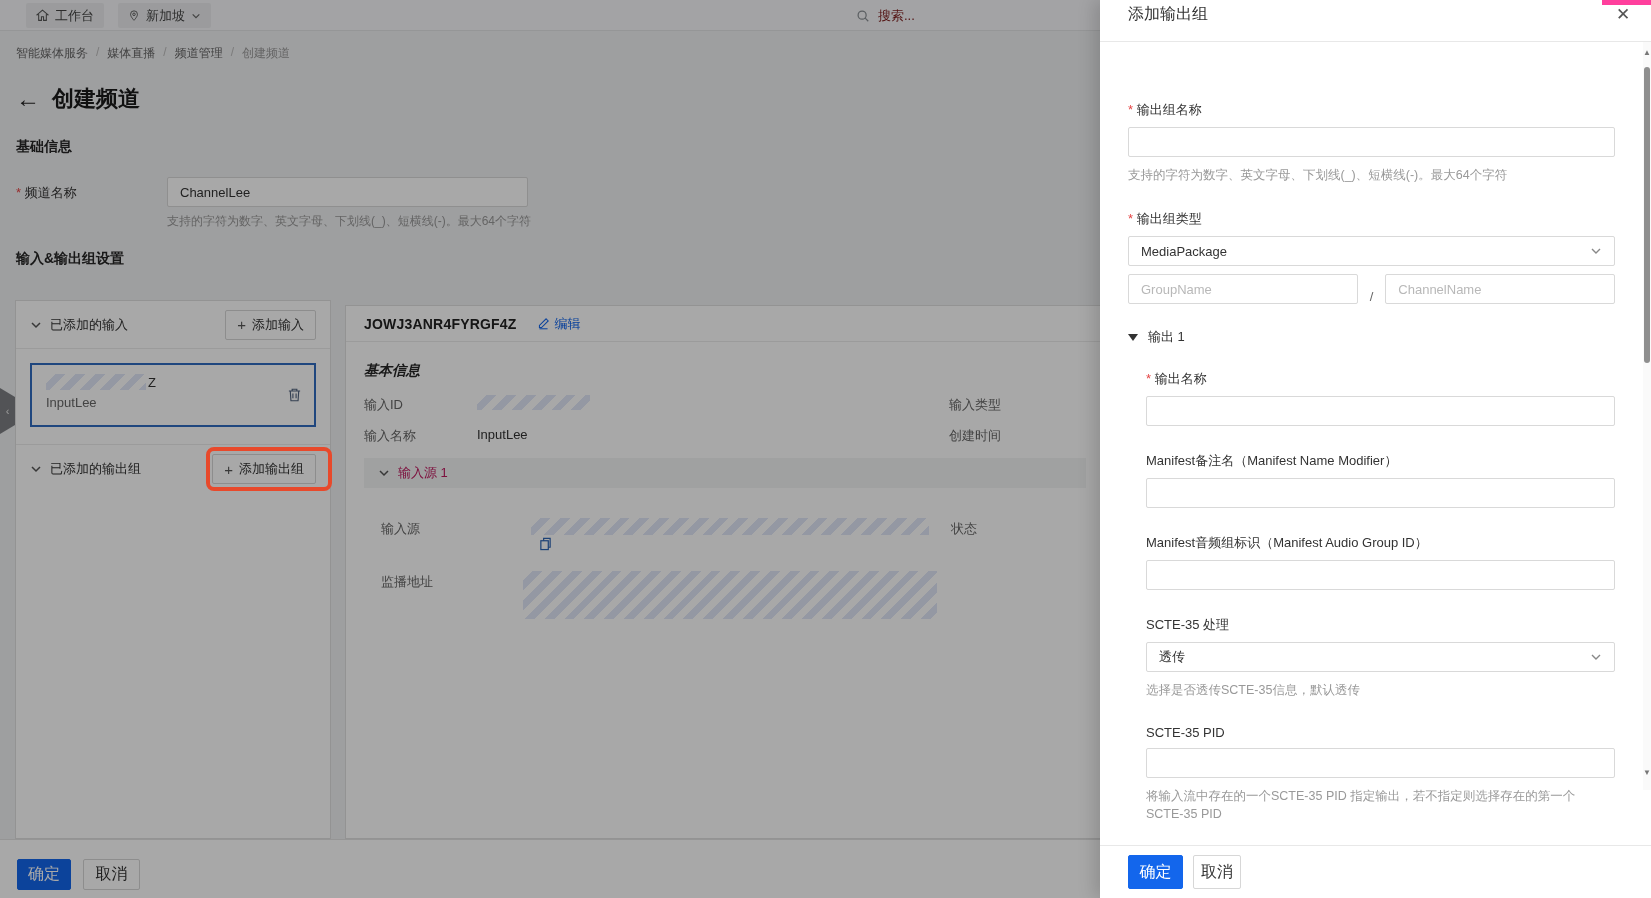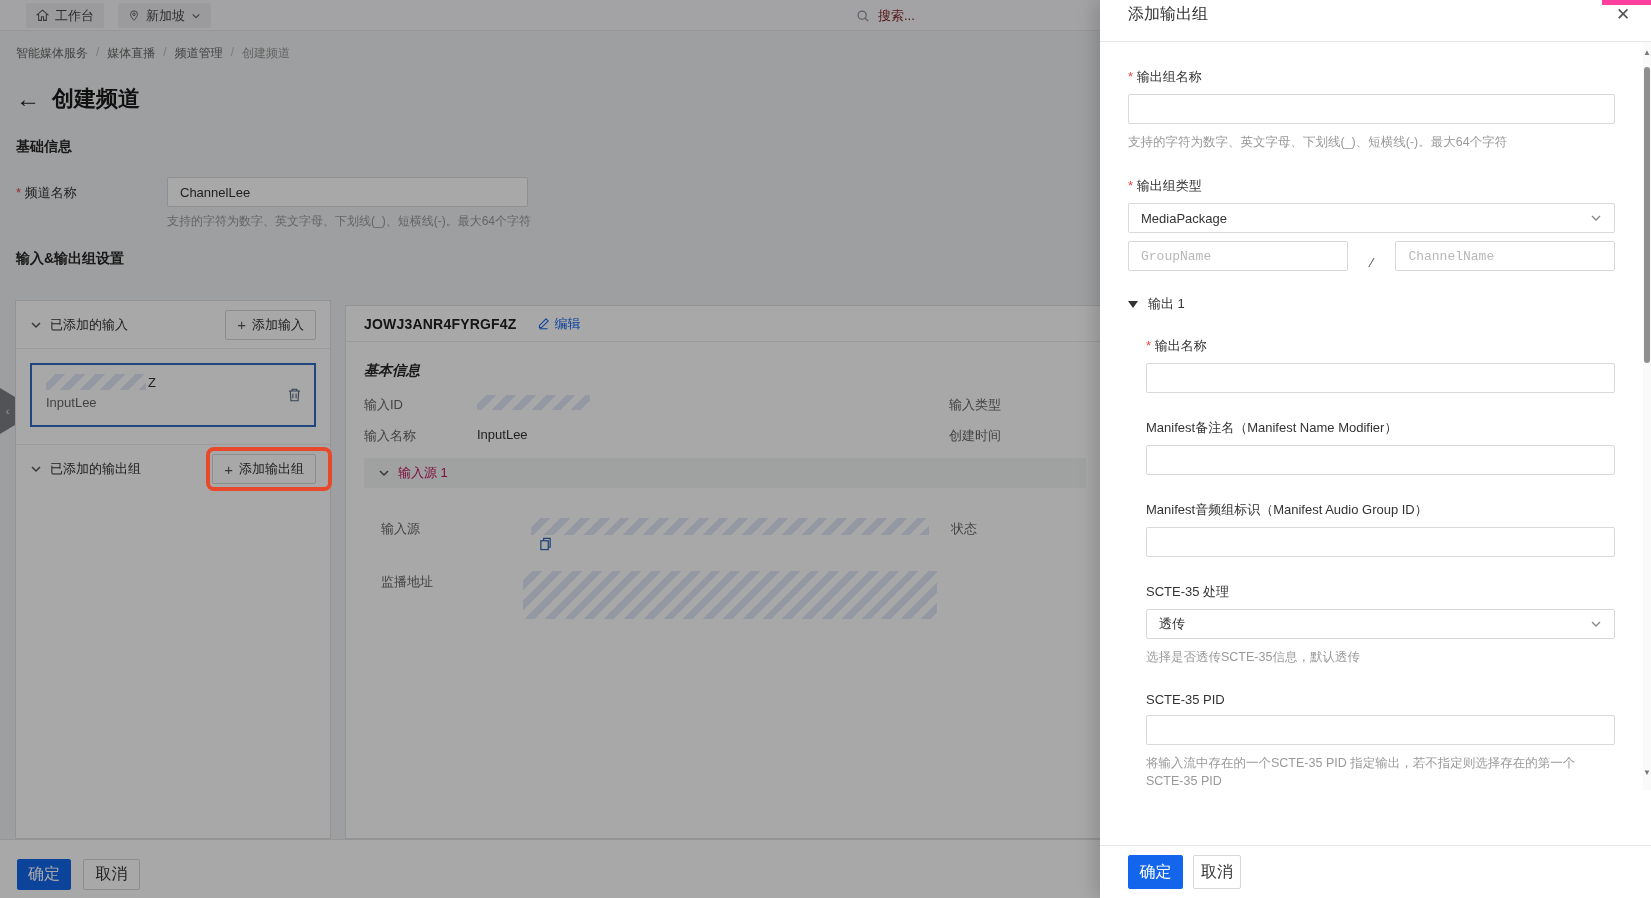--- a/index.html
+++ b/index.html
@@ -86,7 +86,7 @@
   .drawer-title { position:absolute; left:28px; top:4px; font-size:16px; color:#333; }
   .drawer-close { position:absolute; right:18px; top:4px; width:20px; height:20px; display:flex; align-items:center; justify-content:center; font-size:17px; color:#555; cursor:pointer; }
   .drawer-body { position:absolute; left:0; top:42px; right:8px; bottom:53px; overflow:hidden; padding:26px 28px 0 28px; }
-  .f-label { font-size:13px; color:#333; }
+  .f-label { font-size:13px; color:#333;margin-top:33px; }
   .f-input { width:100%; display:block; background:#fff; border:1px solid #d9d9d9; border-radius:2px; height:30px; padding:0 12px; font-size:13px; color:#333; font-family:inherit; outline:none; margin-top:8px; }
   .f-input::placeholder { color:#b8b8b8; }
   .f-hint { margin-top:9px; color:#999; font-size:12.5px; line-height:1.45; }

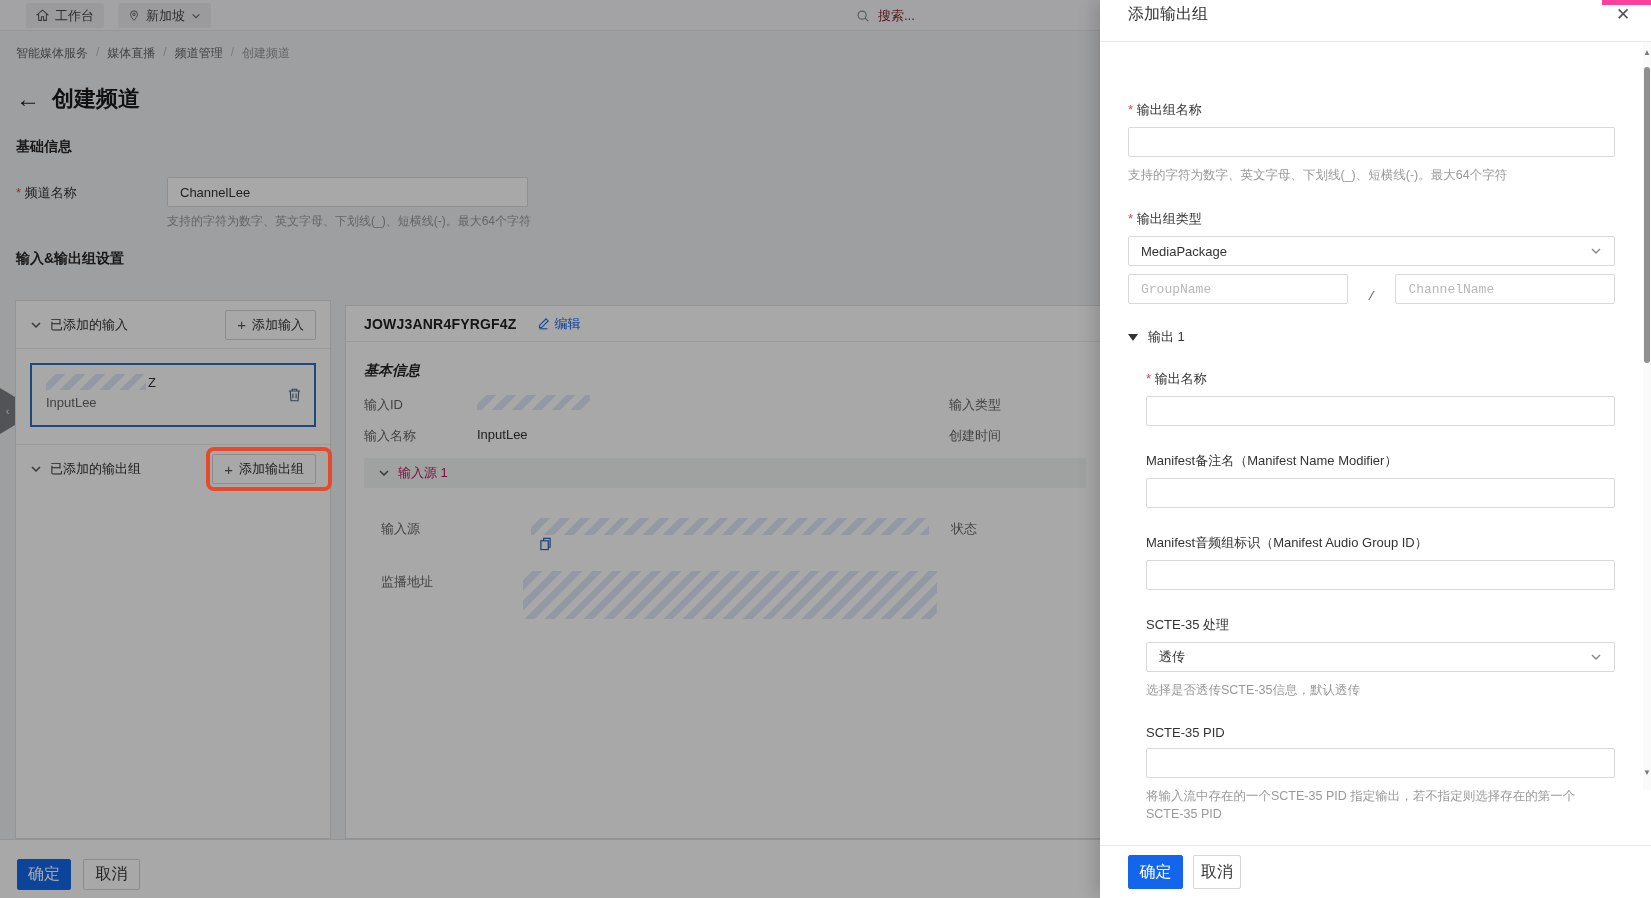--- a/index.html
+++ b/index.html
@@ -94,7 +94,7 @@
   .f-select .sel-val { flex:1; }
   .mt26 { margin-top:26px; }
   .mt24 { margin-top:24px; }
-  .dest-row { display:flex; align-items:flex-end; gap:20px; margin-top:8px;font-family:Liberation Mono, monospace; }
+  .dest-row { display:flex; align-items:flex-end; gap:12px; margin-top:8px; }
   .dest-row .f-input { margin-top:0; flex:1; }
   .dest-sep { color:#666; }
   .out-group-head { display:flex; align-items:center; gap:10px; margin-top:24px; cursor:pointer; }

